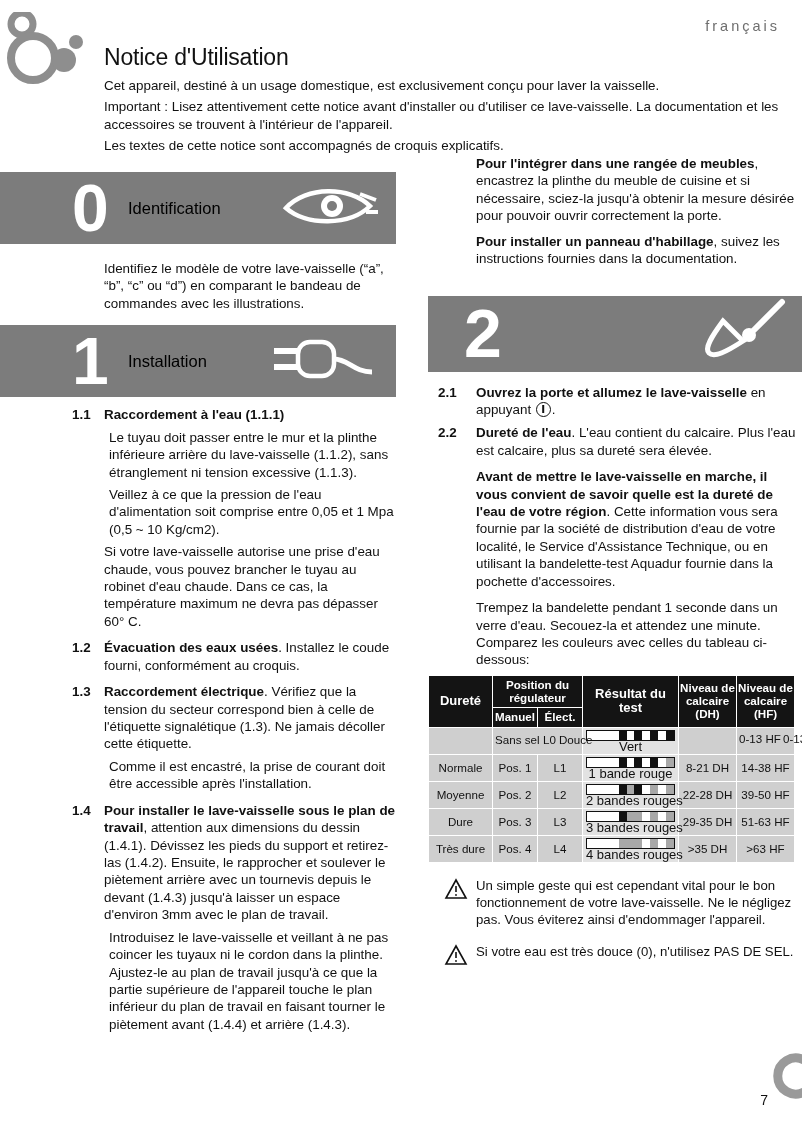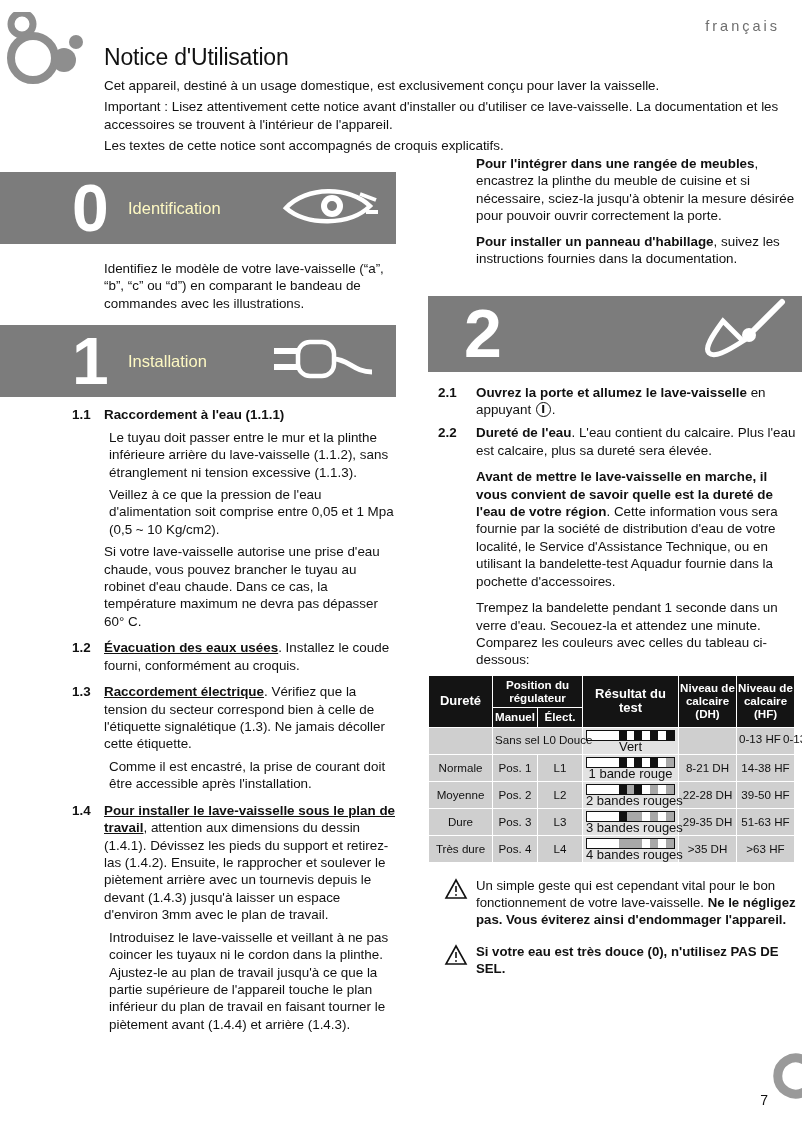--- a/index.html
+++ b/index.html
@@ -55,7 +55,7 @@
   }
   .band.b-right .num { margin-left: 36px; font-size: 68px; }
   .band .btitle {
-    color: #fef9c3; font-size: 16.5px; line-height: 1.12;
+    color: #000000; font-size: 16.5px; line-height: 1.12;
     text-align: right; flex: 0 0 auto;
   }
   .band .bicon {

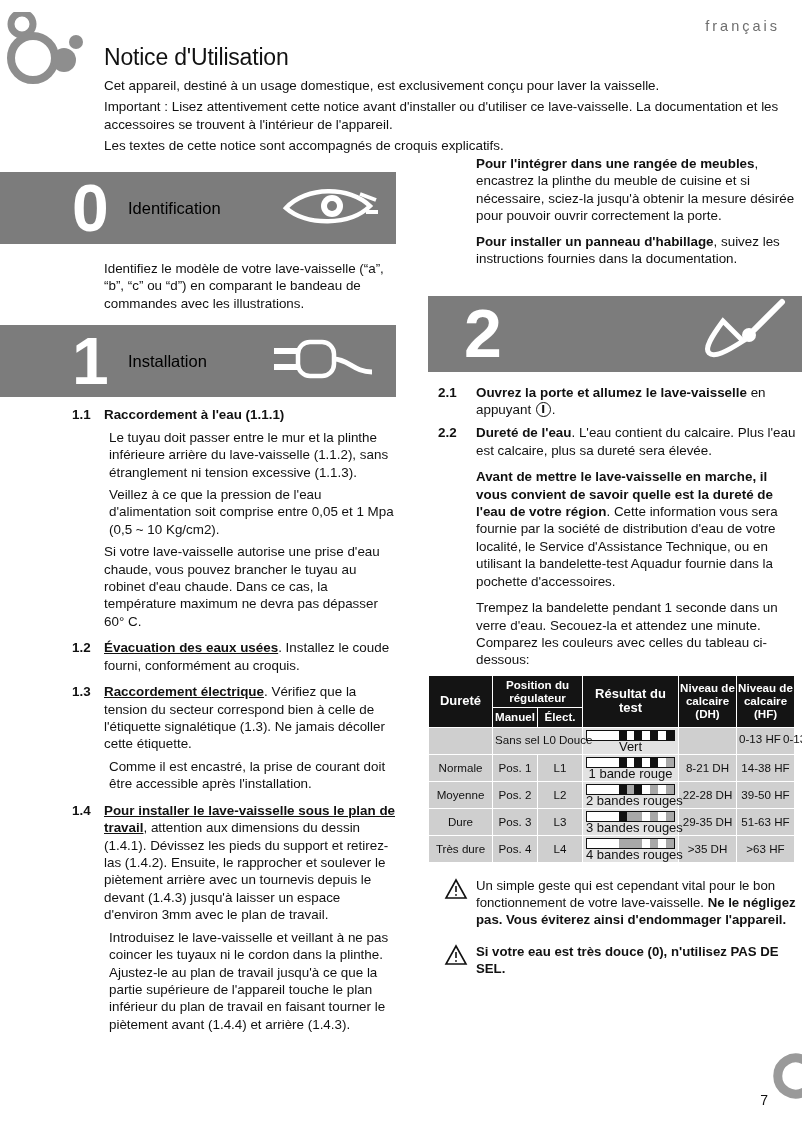--- a/index.html
+++ b/index.html
@@ -80,7 +80,7 @@
   }
   .item p { margin: 0 0 5px 0; }
   .item p.ind { padding-left: 5px; }
-  .item b { font-weight: bold; text-decoration: underline; }
+  .item b { font-weight: bold; }
 
   .rblock { margin: 0 0 8px 0; padding-left: 48px; }
   .rblock p { margin: 0 0 5px 0; }

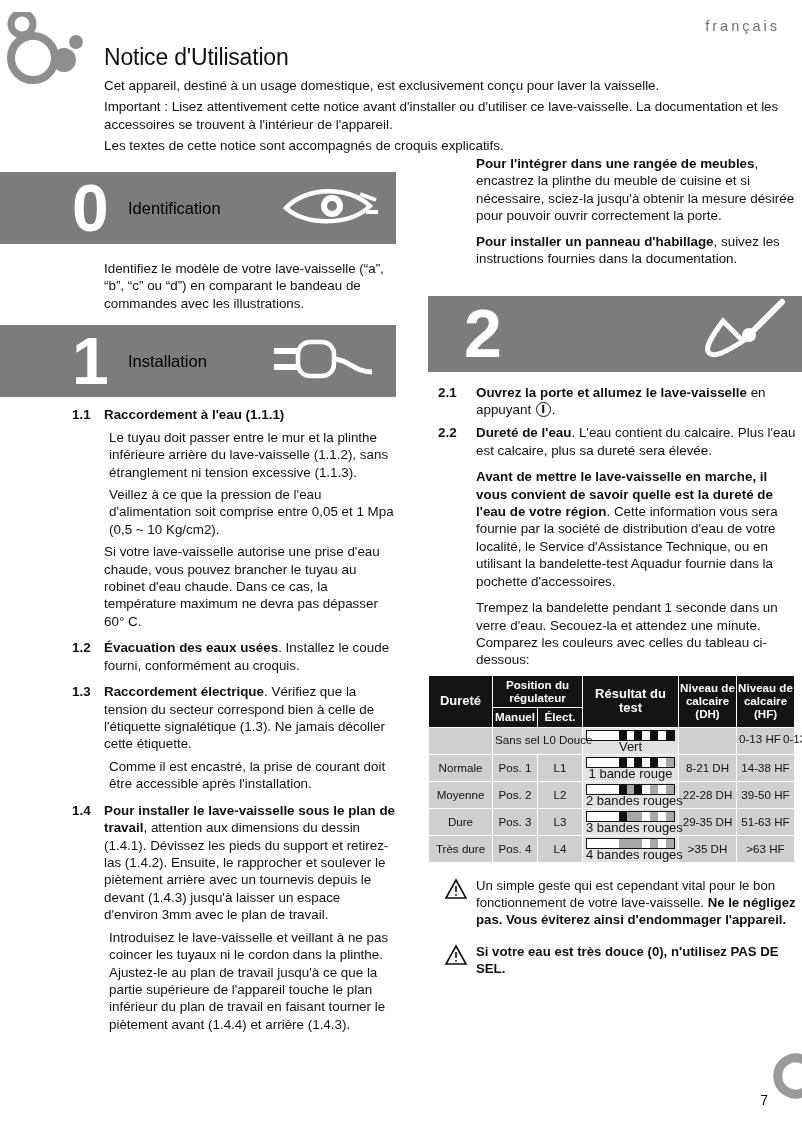--- a/index.html
+++ b/index.html
@@ -149,7 +149,7 @@
   .warn { position: relative; padding-left: 48px; margin-top: 14px; }
   .warn .wi { position: absolute; left: 16px; top: 1px; }
   .warn p { margin: 0 0 2px 0; font-size: 13.2px; line-height: 1.30; }
-  .warn p.bold, .warn b { font-weight: bold; }
+  .warn p.bold, .warn b { font-weight: normal; }
 
   
   .pageno {

